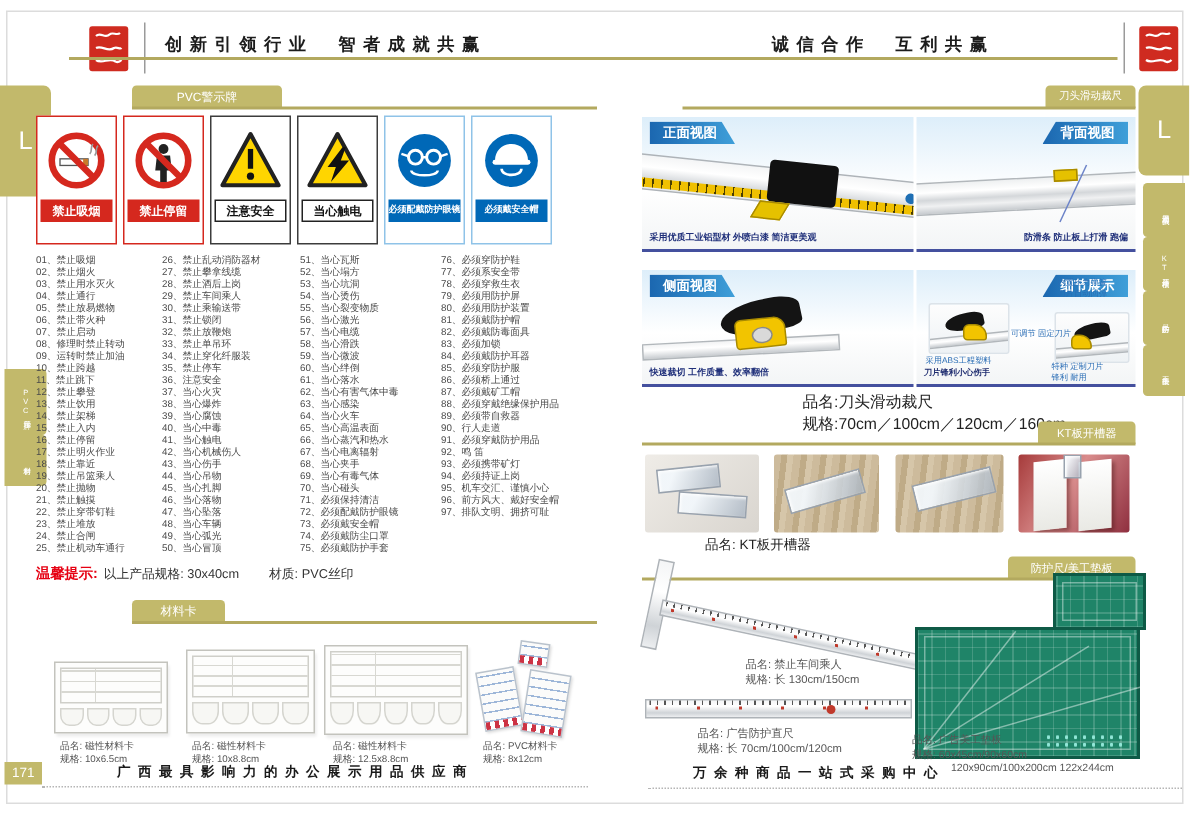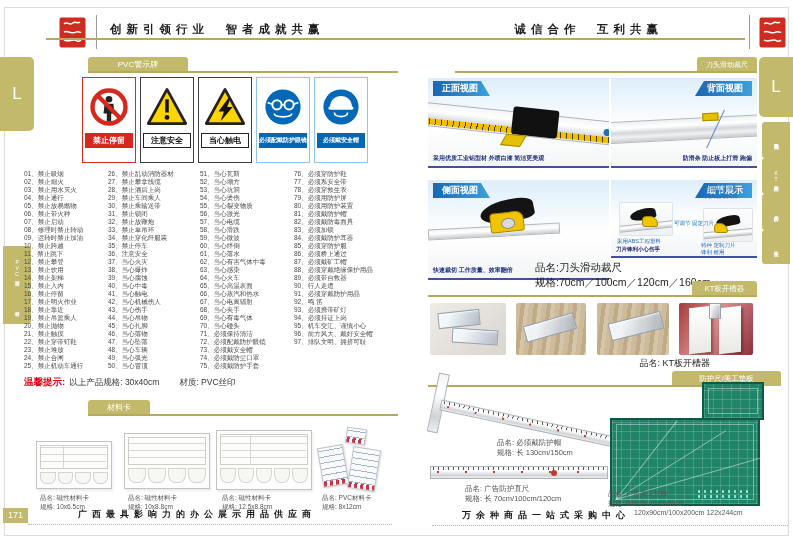--- a/index.html
+++ b/index.html
@@ -188,6 +188,18 @@
   <div class="sec-tab" style="left:88px;top:57px;width:100px;">PVC警示牌</div>
   <div class="gold-line" style="left:88px;top:71px;width:310px;"></div>
 
+  <div class="sign sign-red" style="left:24px;">
+    <div class="sign-icon">
+      <svg width="44" height="48" viewBox="0 0 40 40">
+        <circle cx="20" cy="20" r="15" fill="none" stroke="#d5281e" stroke-width="4"></circle>
+        <rect x="10" y="19" width="17" height="4" fill="#fff" stroke="#555" stroke-width="0.8"></rect>
+        <rect x="24" y="19" width="3" height="4" fill="#c87a2a"></rect>
+        <path d="M28 16c2-2 0-4 2-6 M31 17c2-2 0-4 2-6" stroke="#999" stroke-width="1" fill="none"></path>
+        <line x1="10" y1="10" x2="30" y2="30" stroke="#d5281e" stroke-width="4"></line>
+      </svg>
+    </div>
+    <div class="sign-label lab-red">禁止吸烟</div>
+  </div>
   <div class="sign sign-red" style="left:82px;">
     <div class="sign-icon">
       <svg width="44" height="48" viewBox="0 0 40 40">

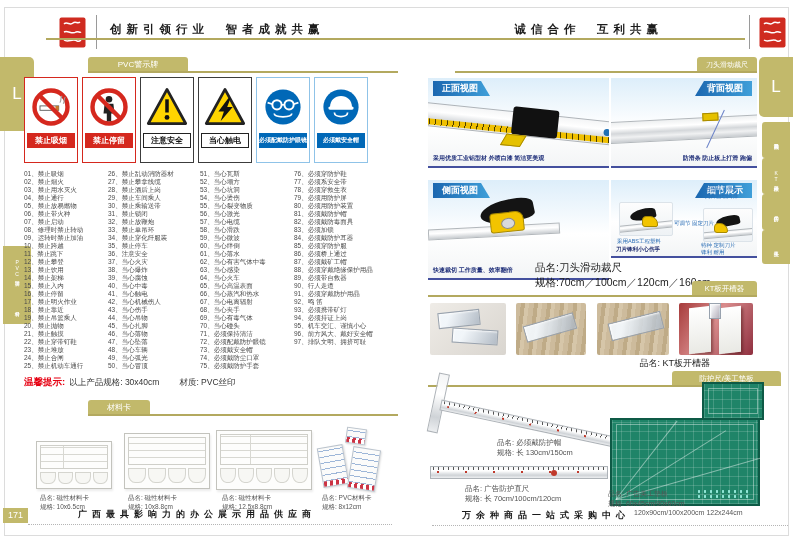--- a/index.html
+++ b/index.html
@@ -453,7 +453,7 @@
     <div class="vcap" style="left:5px;">采用优质工业铝型材 外喷白漆 简洁更美观</div>
   </div>
 
-  <div class="vpanel" style="left:428px;top:180px;width:181px;height:100px;">
+  <div class="vpanel" style="left:428px;top:180px;width:181px;height:78px;">
     <div class="vbanner l">侧面视图</div>
     <div class="rail" style="left:0;top:46px;width:130px;transform:rotate(-3deg);"></div>
     <div class="fin" style="left:52px;top:20px;width:54px;height:22px;transform:rotate(-12deg);"></div>

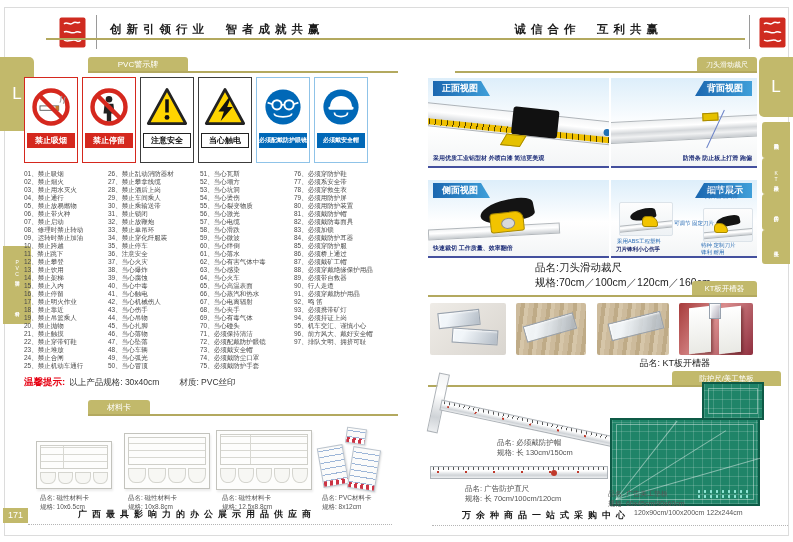--- a/index.html
+++ b/index.html
@@ -114,7 +114,7 @@
   .glass{position:absolute;background:linear-gradient(115deg,rgba(242,247,251,.95) 25%,rgba(168,180,194,.8));
          border:1px solid #98a2ae;box-shadow:inset 1px 1px 2px rgba(255,255,255,.9);}
   .board{position:absolute;background:linear-gradient(180deg,#ffffff,#e9e9e4);box-shadow:2px 2px 3px rgba(60,10,10,.45);}
-  .cap-center{position:absolute;font-size:9px;color:#222;text-align:right;white-space:nowrap;}
+  .cap-center{position:absolute;font-size:9px;color:#222;text-align:left;white-space:nowrap;}
 
   .tsq-rot{position:absolute;transform:rotate(12deg);transform-origin:10px 10px;}
   .tsq-head{position:absolute;left:0;top:-14px;width:9px;height:58px;}

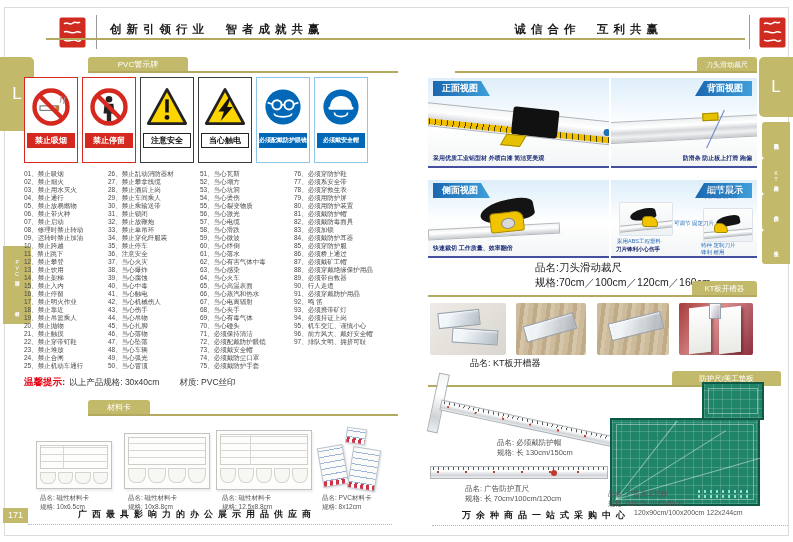--- a/index.html
+++ b/index.html
@@ -507,7 +507,7 @@
   </div>
   <div class="cap-center" style="left:470px;top:357px;width:240px;">品名: KT板开槽器</div>
 
-  <div class="sec-tab" style="left:672px;top:371px;width:109px;font-size:7.5px;">防护尺/美工垫板</div>
+  <div class="sec-tab" style="left:672px;top:371px;width:85px;font-size:7.5px;">防护尺/美工垫板</div>
   <div class="gold-line" style="left:428px;top:385px;width:329px;"></div>
 
   <div class="abs" style="left:434px;top:388px;width:185px;height:58px;">

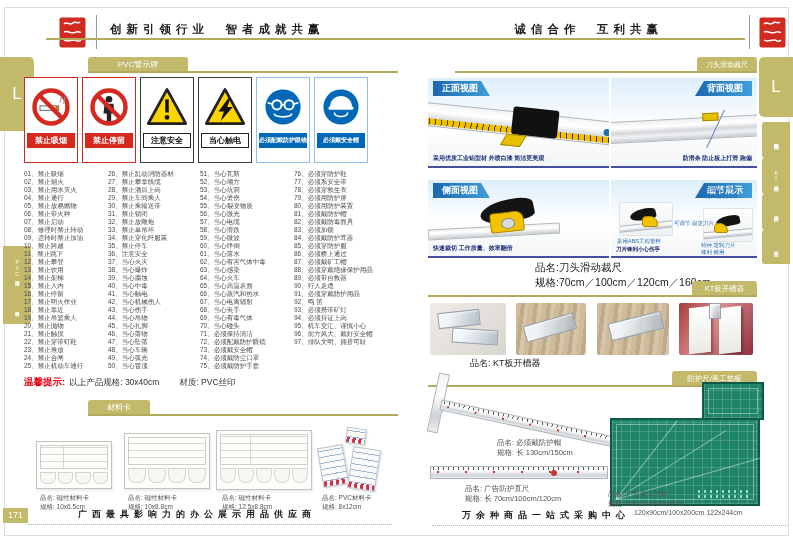--- a/index.html
+++ b/index.html
@@ -517,7 +517,7 @@
     </div>
   </div>
   <div class="pcap" style="left:497px;top:438px;font-size:7.5px;line-height:10px;">
-    <div>品名: 必须戴防护帽</div>
+    <div>品名: 禁止车间乘人</div>
     <div>规格: 长 130cm/150cm</div>
   </div>
 

